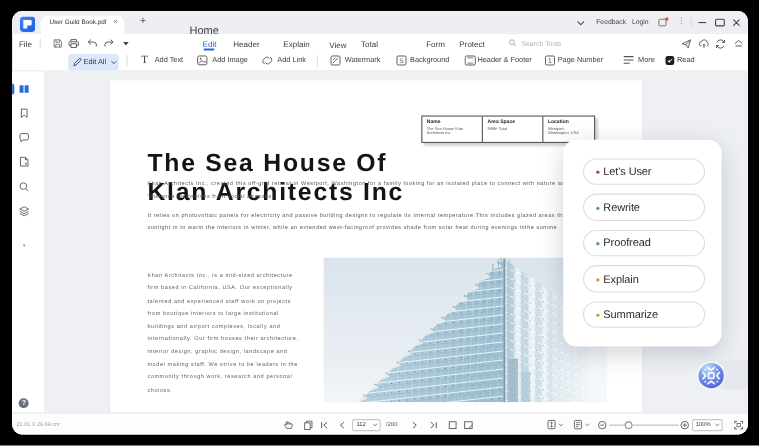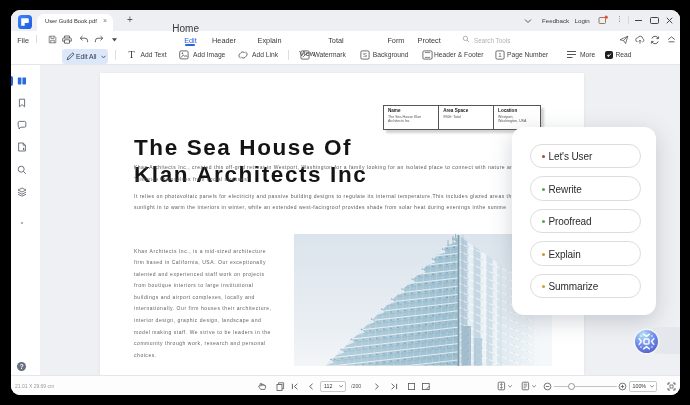--- a/index.html
+++ b/index.html
@@ -63,7 +63,7 @@
 <div class="abs" style="left:174px;top:34.1px;width:10px;height:1.6px;background:#2b65d9;border-radius:1px;"></div>
 <div class="txt" style="left:201.1px;top:26.4px;font-size:7.3px;color:#3a3a3a;">Header</div>
 <div class="txt" style="left:246.6px;top:26.4px;font-size:7.3px;color:#3a3a3a;">Explain</div>
-<div class="txt" style="left:288.3px;top:39px;font-size:7.3px;color:#3a3a3a;">View</div>
+<div class="txt" style="left:288.3px;top:27px;font-size:7.3px;color:#3a3a3a;">View</div>
 <div class="txt" style="left:317.2px;top:26.4px;font-size:7.3px;color:#3a3a3a;">Total</div>
 <div class="txt" style="left:347.5px;top:34px;font-size:7.3px;color:#3a3a3a;margin-top:33px;">Tool</div>
 <div class="txt" style="left:376.4px;top:26.4px;font-size:7.3px;color:#3a3a3a;">Form</div>

